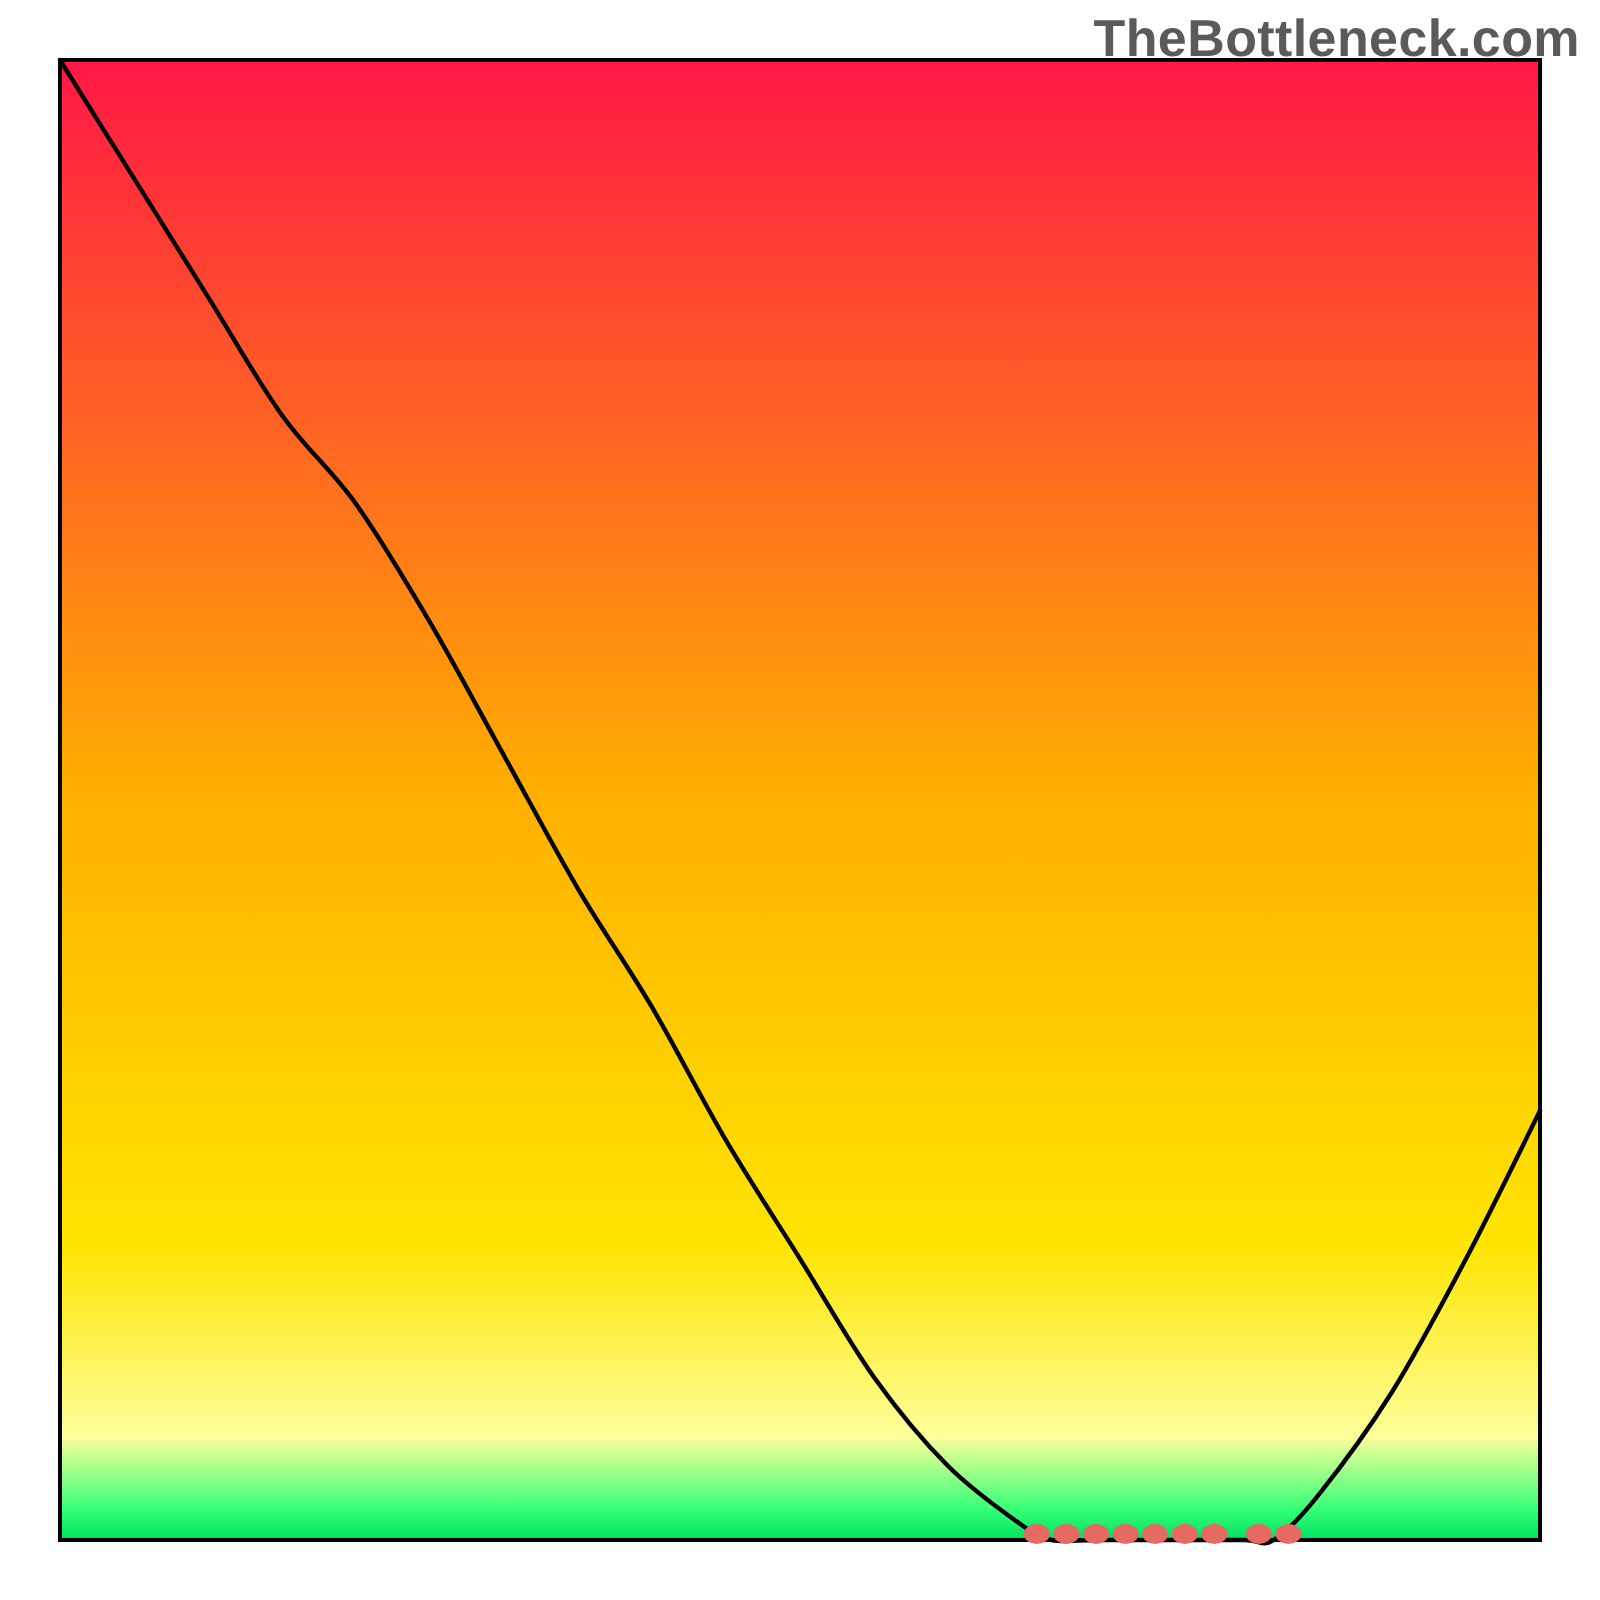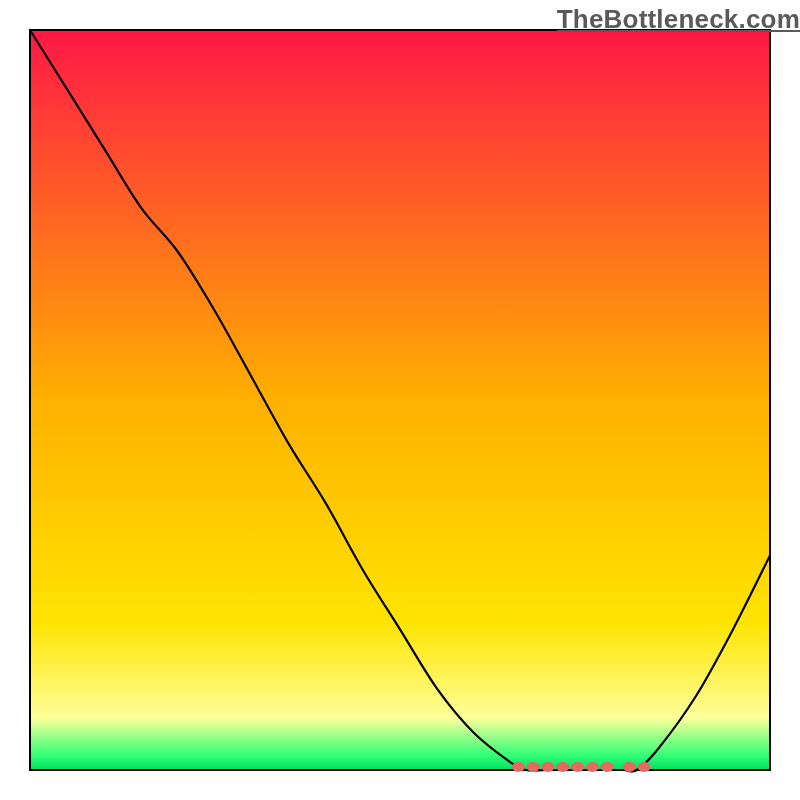--- a/index.html
+++ b/index.html
@@ -12,13 +12,12 @@
   .watermark {
     position: absolute;
     top: 4px;
-    right: 0;
+    right: 10px;
     font-family: Arial, Helvetica, sans-serif;
     font-size: 26px;
     font-weight: 600;
     color: #5a5a5a;
     letter-spacing: 0.2px;
-    text-decoration: underline;
   }
   svg { display: block; }
 </style>

